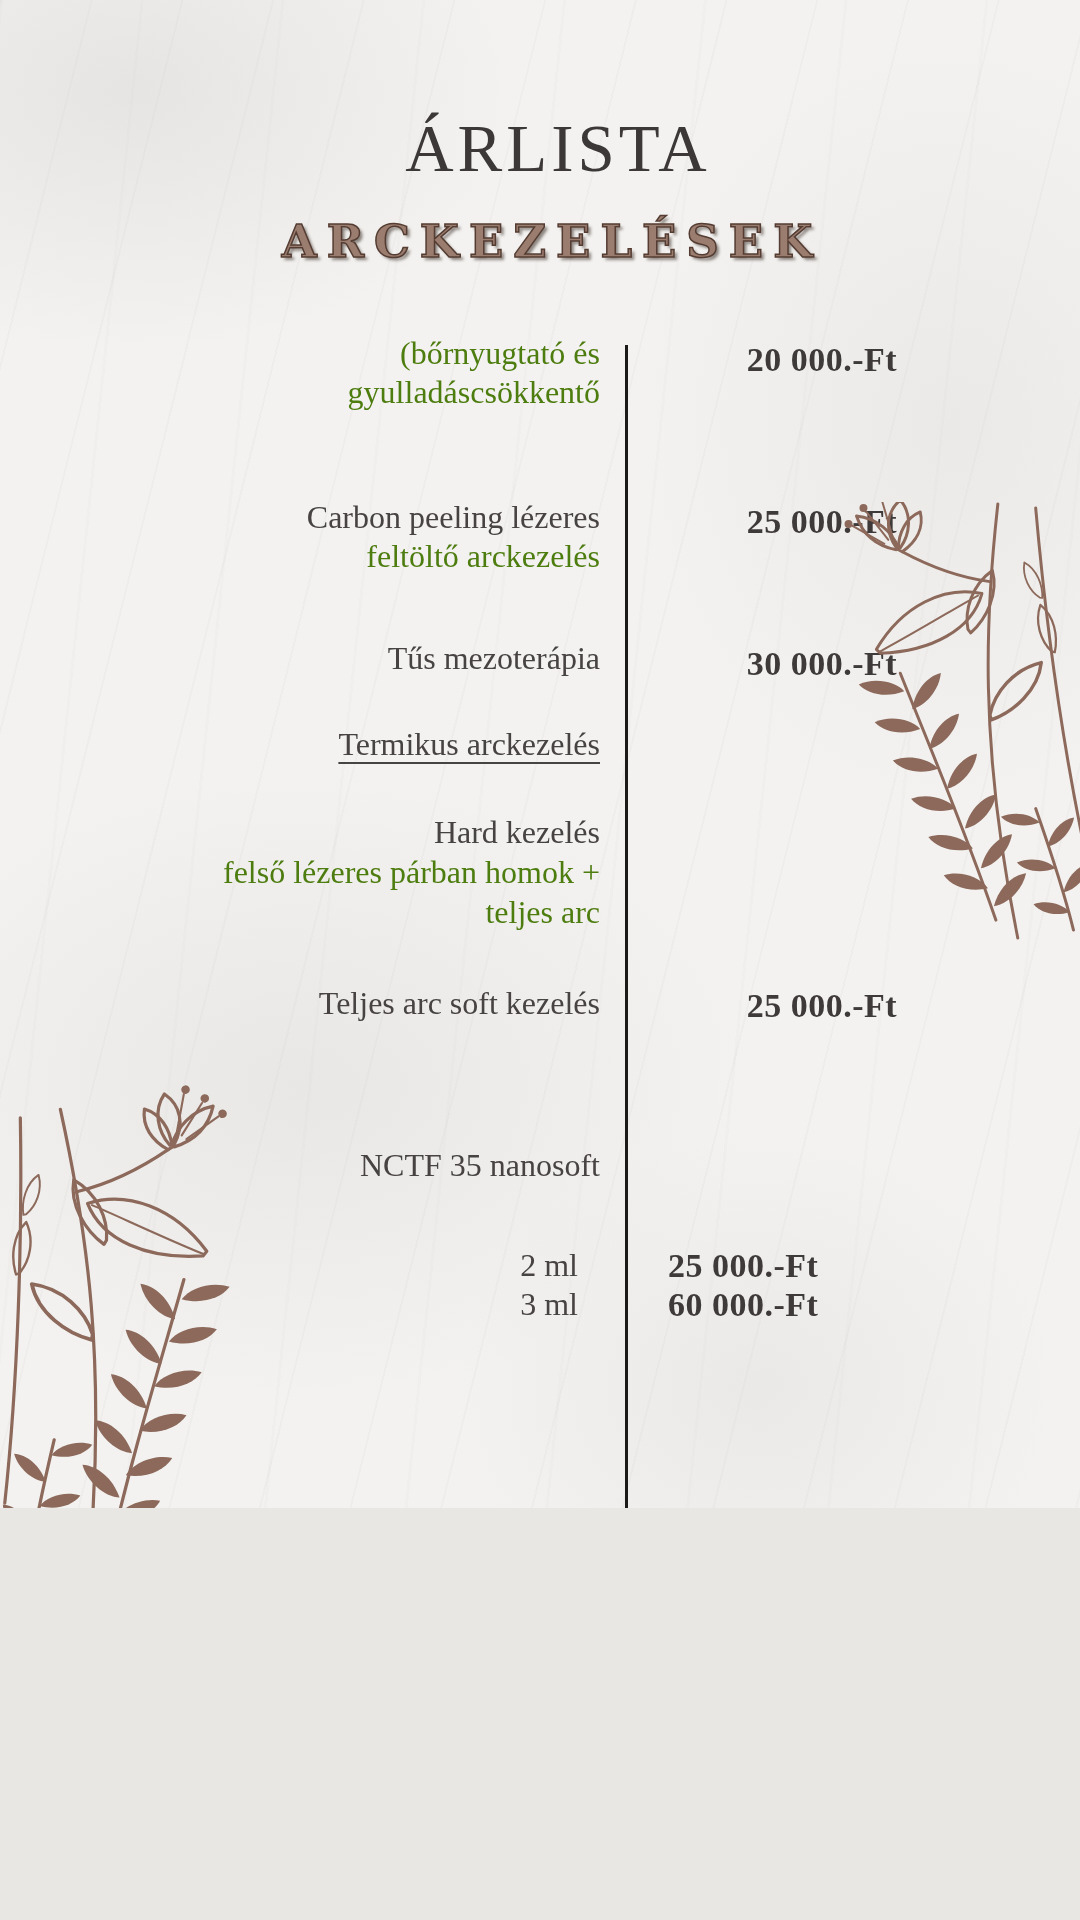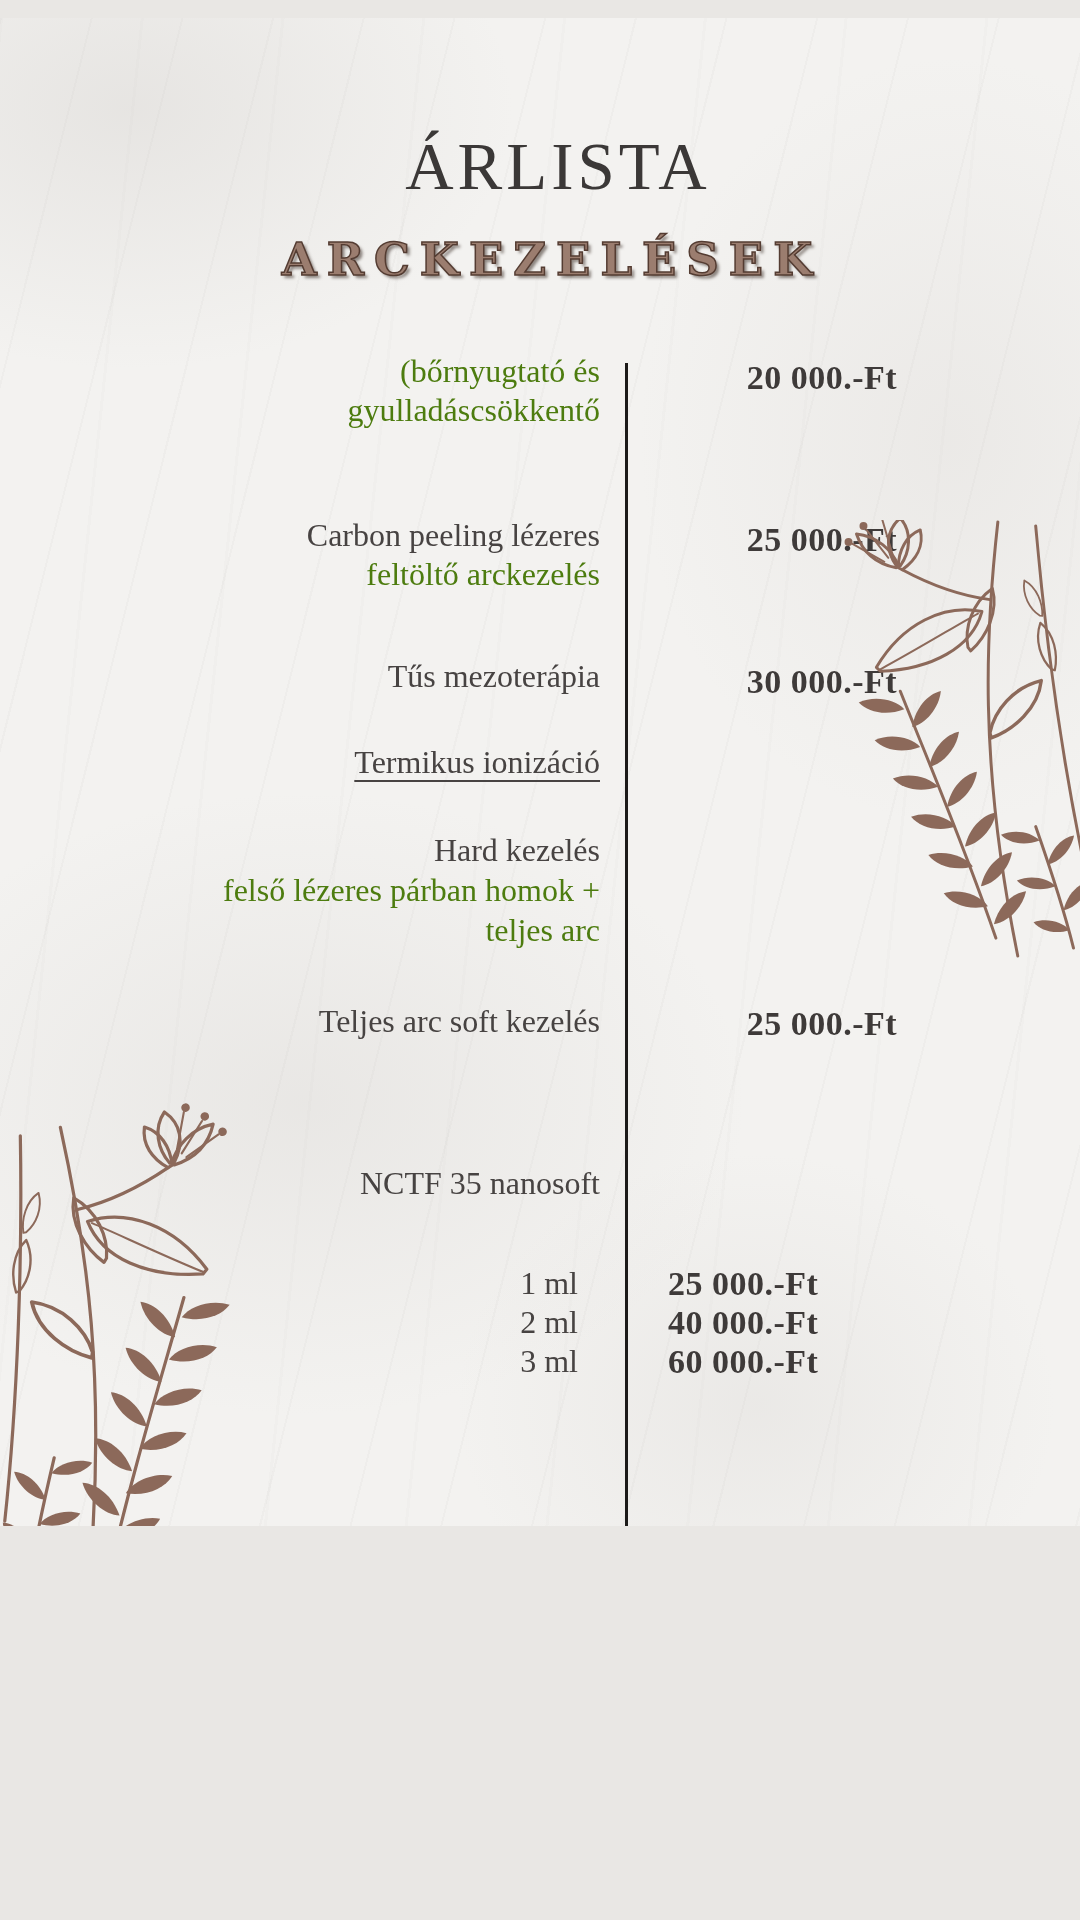--- a/index.html
+++ b/index.html
@@ -6,7 +6,7 @@
   .poster{
     position:relative;
     width:1080px;height:1508px;
-    margin:18px auto;
+    margin:0 auto;
     overflow:hidden;
     background:#f3f2f0;
     font-family:"Liberation Serif", serif;

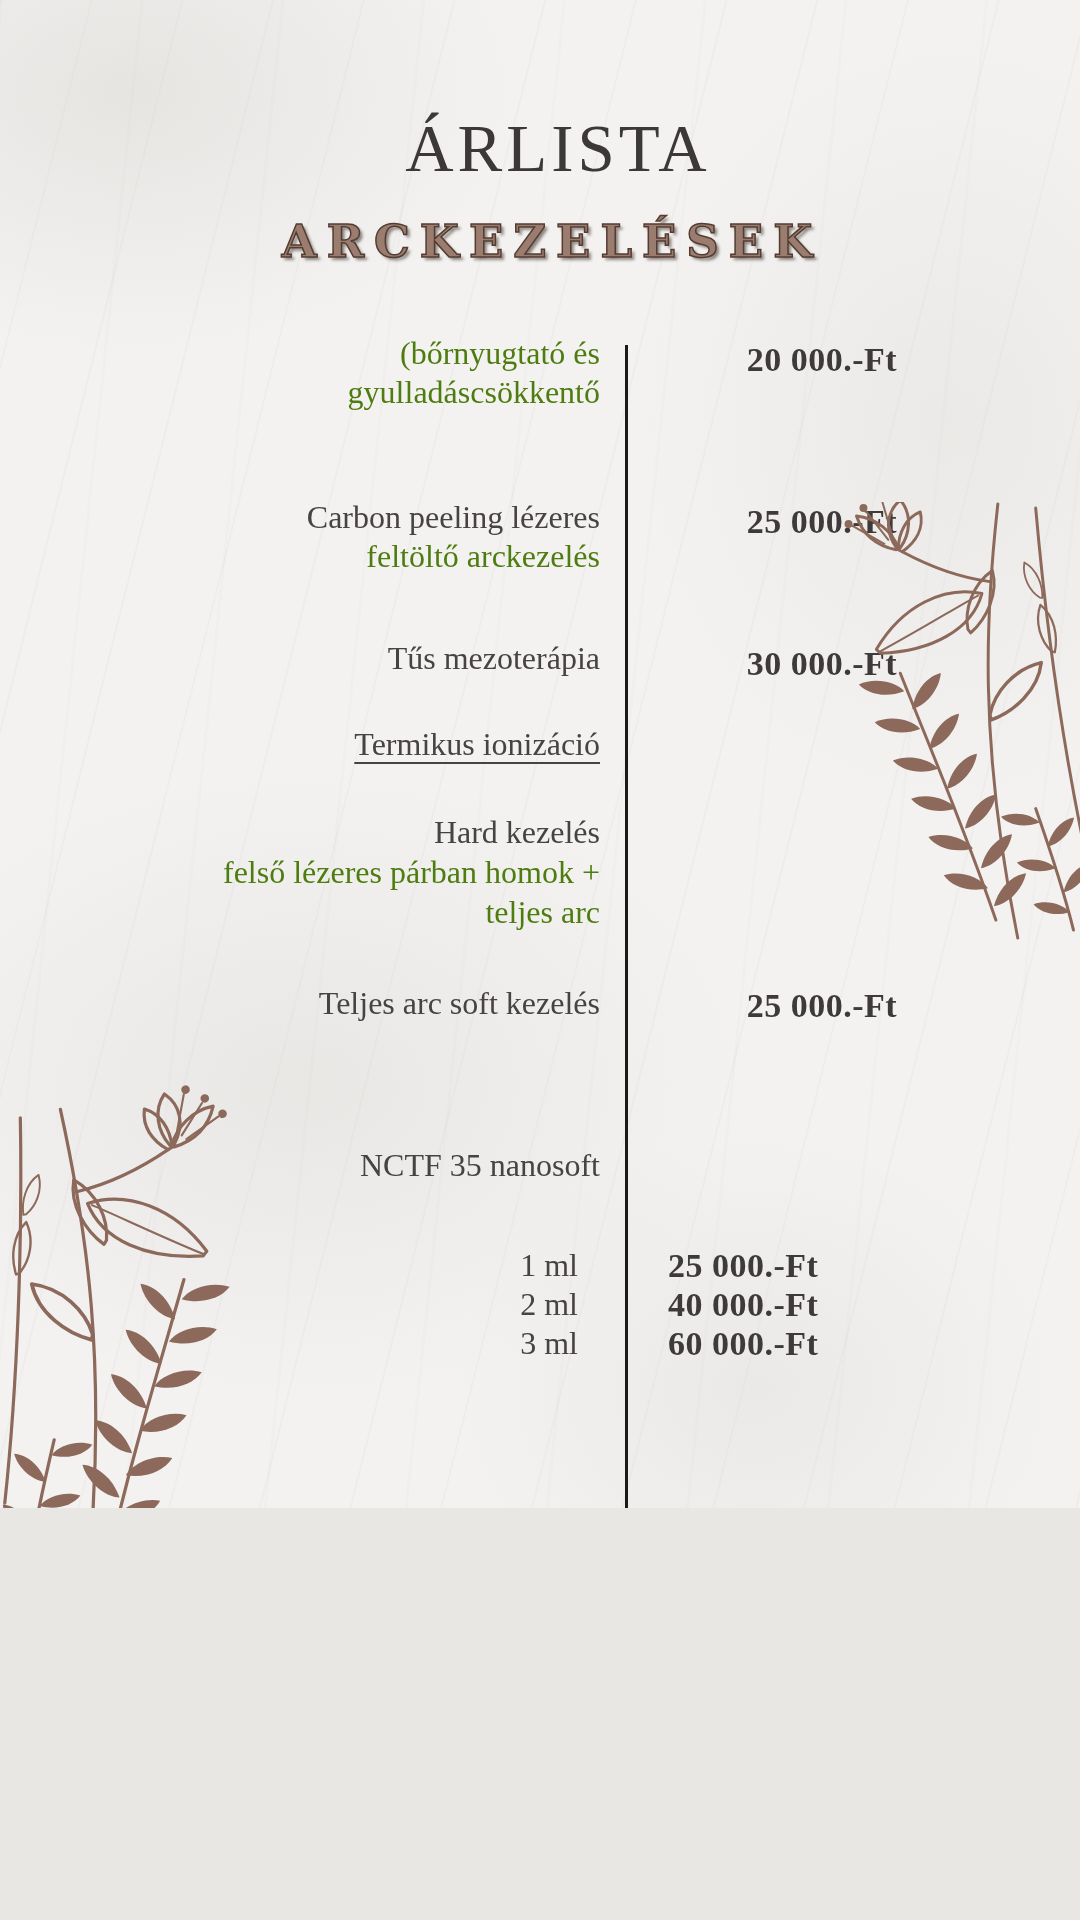--- a/index.html
+++ b/index.html
@@ -170,7 +170,7 @@
   <div class="price" style="top:644px">30 000.-Ft</div>
 
   <div class="svc u" style="top:725px">
-    <div>Termikus ionizáció</div>
+    <div>Termikus arckezelés</div>
   </div>
 
   <div class="svc wide" style="top:812px">

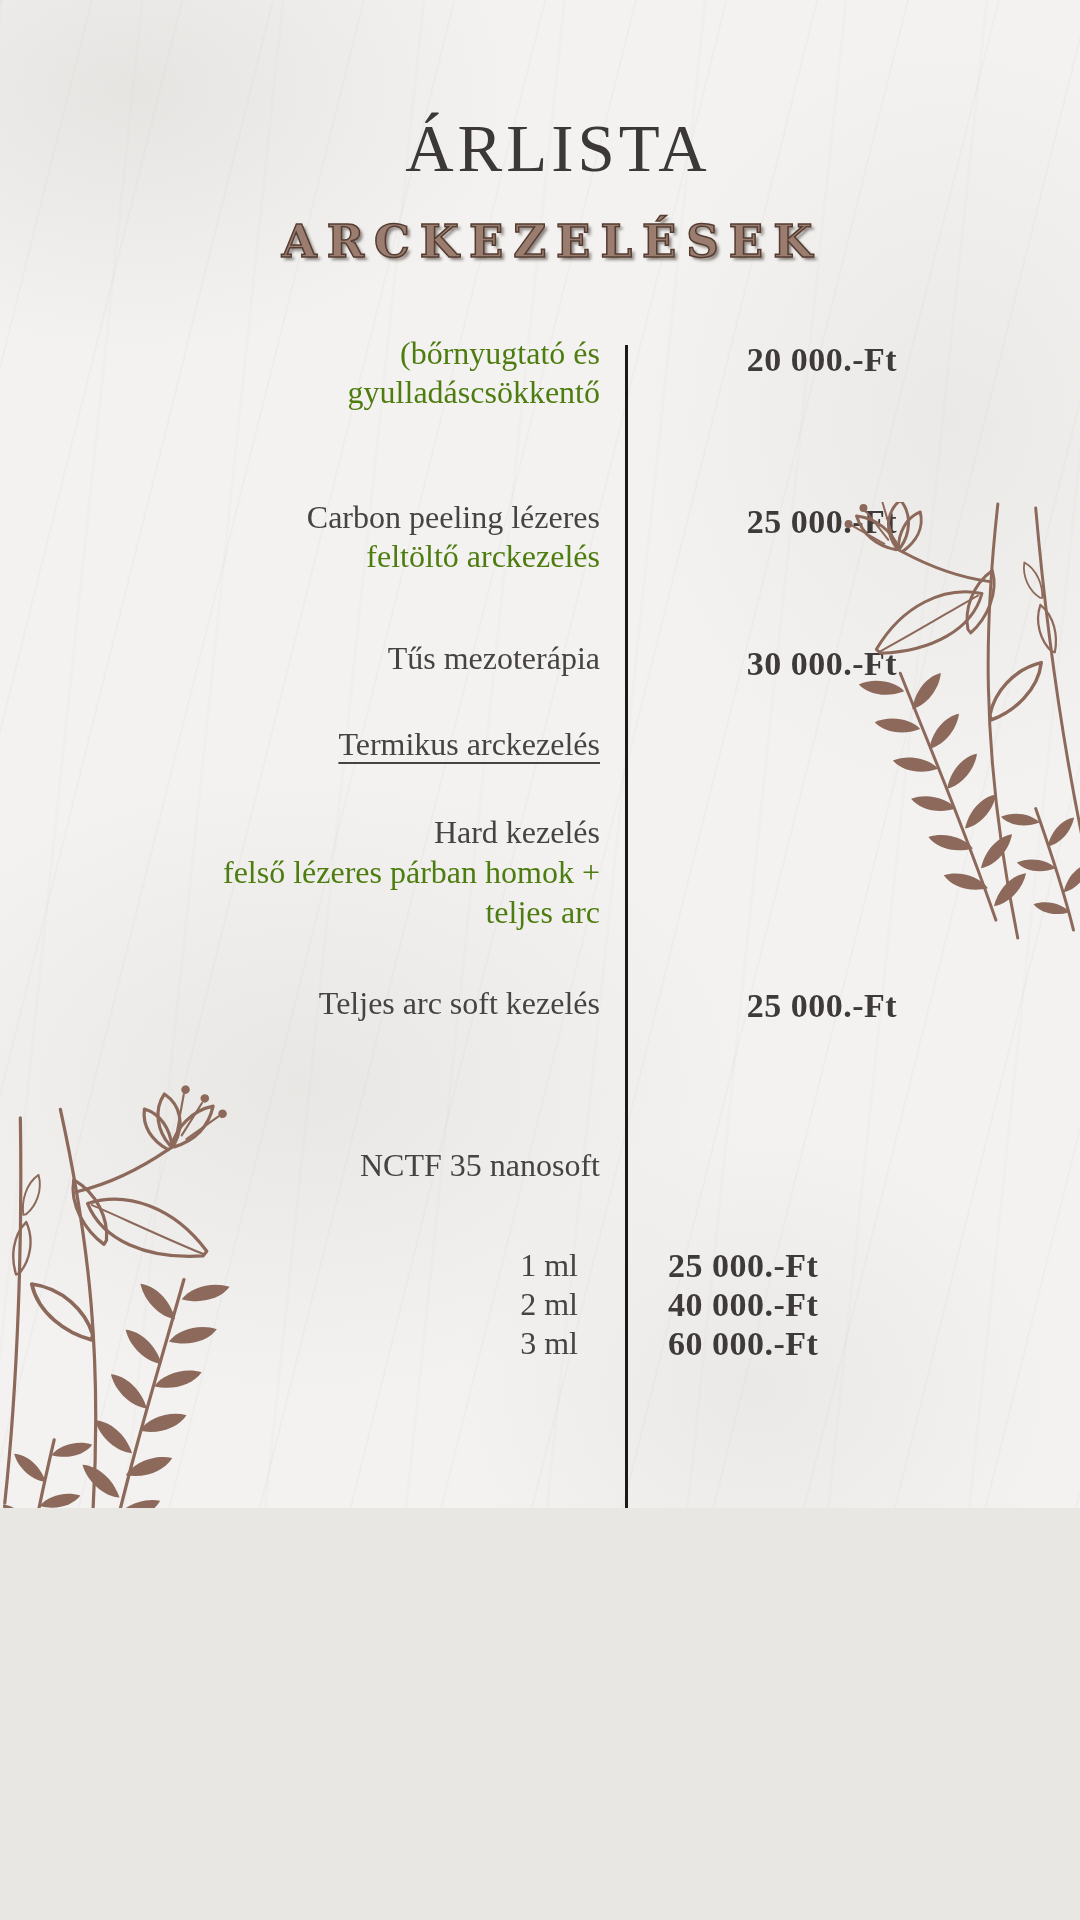--- a/index.html
+++ b/index.html
@@ -189,7 +189,6 @@
   </div>
 
   <div class="vol-labels">
-    <div>1 ml</div>
     <div>2 ml</div>
     <div>3 ml</div>
   </div>

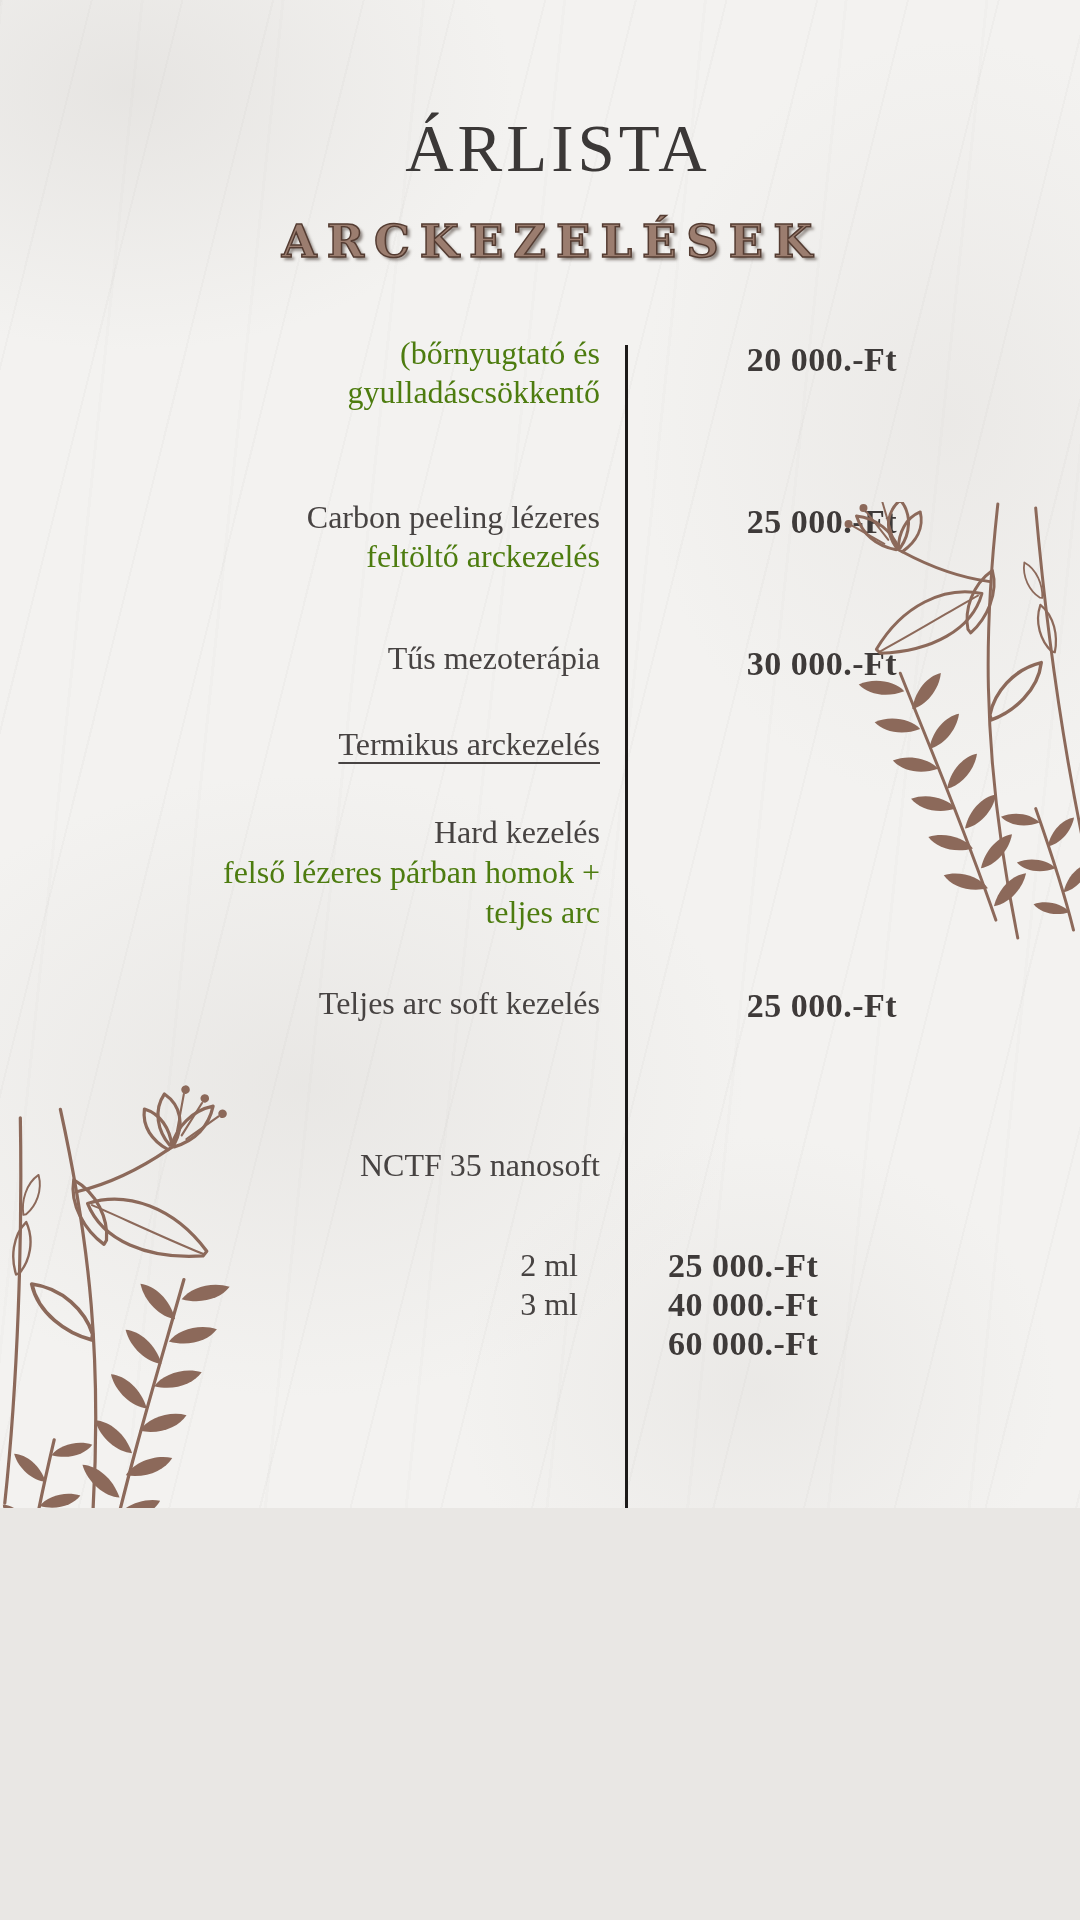--- a/index.html
+++ b/index.html
@@ -194,7 +194,6 @@
   </div>
   <div class="vol-prices">
     <div>25 000.-Ft</div>
-    <div>40 000.-Ft</div>
     <div>60 000.-Ft</div>
   </div>
 

